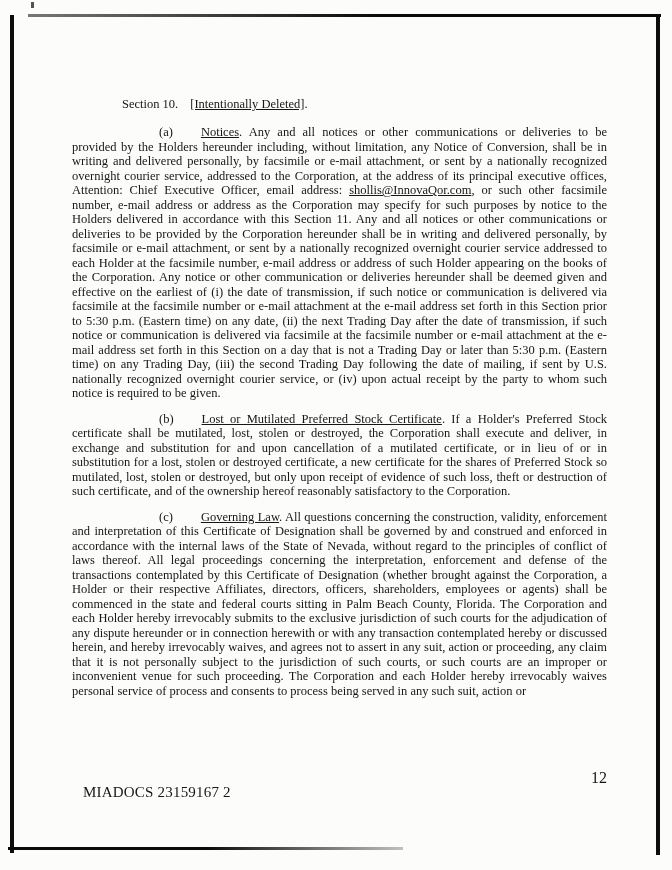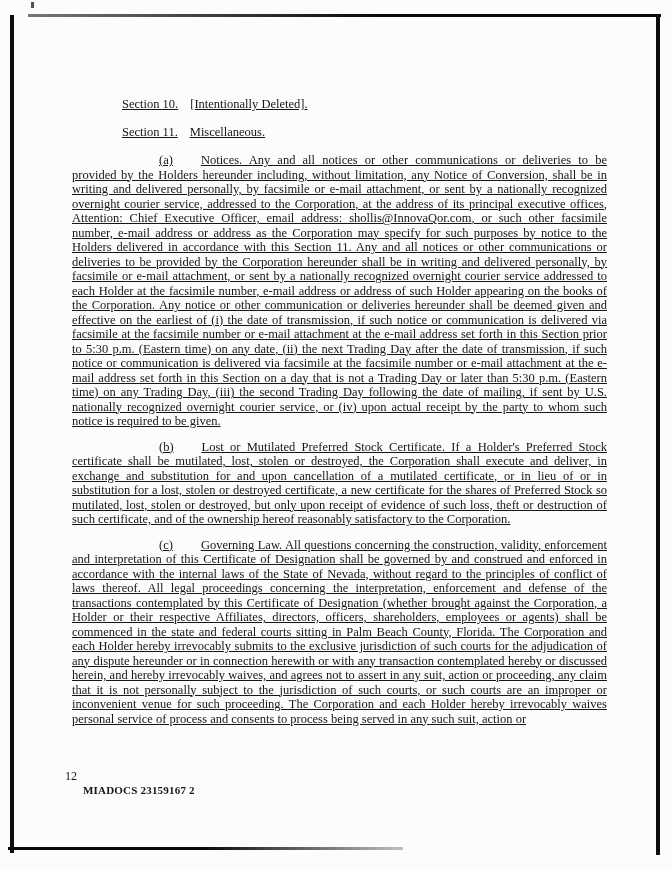--- a/index.html
+++ b/index.html
@@ -42,7 +42,6 @@
     font-size: 12.5px; line-height: 14.5px;
     text-align: justify;
     color: #161616;
-    text-decoration: underline;
   }
   .section-line { text-indent: 57px; text-align: left; white-space: nowrap; }
   .section-line + .section-line { margin-top: 13.5px; }

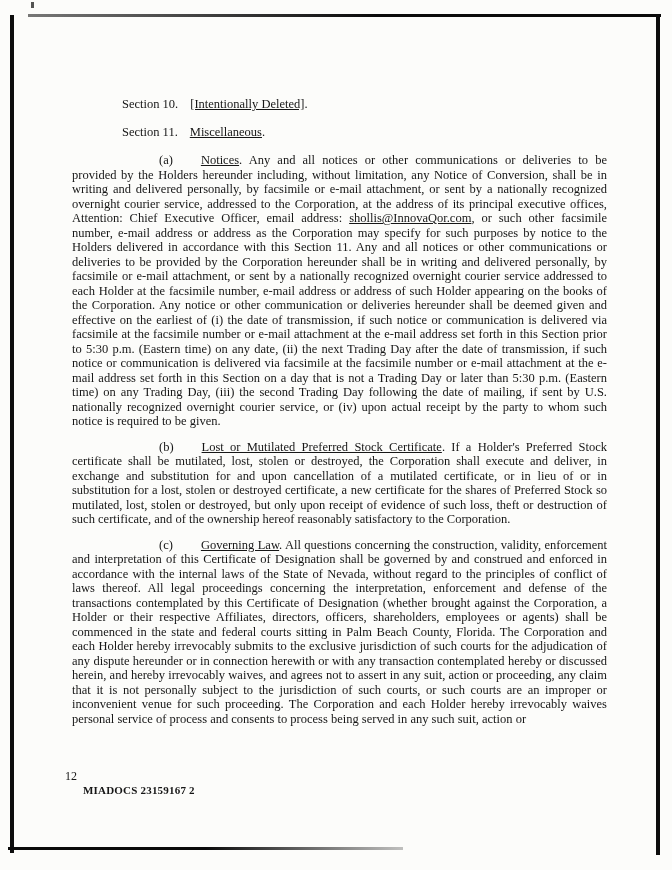--- a/index.html
+++ b/index.html
@@ -74,7 +74,6 @@
 
     <div class="section-line"><span>Section 10.</span><span class="tab-sec"></span><span class="uline">[Intentionally Deleted]</span><span>.</span></div>
 
-    <div class="section-line"><span>Section 11.</span><span class="tab-sec"></span><span class="uline">Miscellaneous</span><span>.</span></div>
 
     <p class="para first"><span>(a)</span><span class="tab-para"></span><span class="uline">Notices</span><span>. Any and all notices or other communications or deliveries to be provided by the Holders hereunder including, without limitation, any Notice of Conversion, shall be in writing and delivered personally, by facsimile or e-mail attachment, or sent by a nationally recognized overnight courier service, addressed to the Corporation, at the address of its principal executive offices, Attention: Chief Executive Officer, email address: </span><span class="uline">shollis@InnovaQor.com</span><span>, or such other facsimile number, e-mail address or address as the Corporation may specify for such purposes by notice to the Holders delivered in accordance with this Section 11. Any and all notices or other communications or deliveries to be provided by the Corporation hereunder shall be in writing and delivered personally, by facsimile or e-mail attachment, or sent by a nationally recognized overnight courier service addressed to each Holder at the facsimile number, e-mail address or address of such Holder appearing on the books of the Corporation. Any notice or other communication or deliveries hereunder shall be deemed given and effective on the earliest of (i) the date of transmission, if such notice or communication is delivered via facsimile at the facsimile number or e-mail attachment at the e-mail address set forth in this Section prior to 5:30 p.m. (Eastern time) on any date, (ii) the next Trading Day after the date of transmission, if such notice or communication is delivered via facsimile at the facsimile number or e-mail attachment at the e-mail address set forth in this Section on a day that is not a Trading Day or later than 5:30 p.m. (Eastern time) on any Trading Day, (iii) the second Trading Day following the date of mailing, if sent by U.S. nationally recognized overnight courier service, or (iv) upon actual receipt by the party to whom such notice is required to be given.</span></p>
 

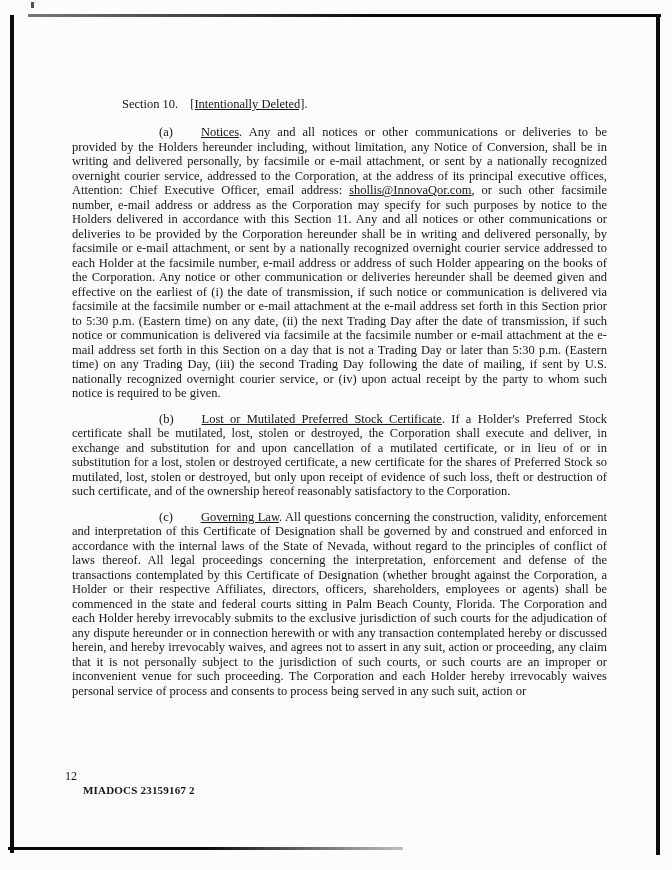--- a/index.html
+++ b/index.html
@@ -52,7 +52,7 @@
   .uline { text-decoration: underline; text-underline-offset: 1px; }
   .pageno {
     position: absolute; left: 65px; top: 769px; width: 542px;
-    text-align: left; font-size: 12px;
+    text-align: right; font-size: 16px;
   }
   .docid {
     position: absolute; left: 83px; top: 784px;

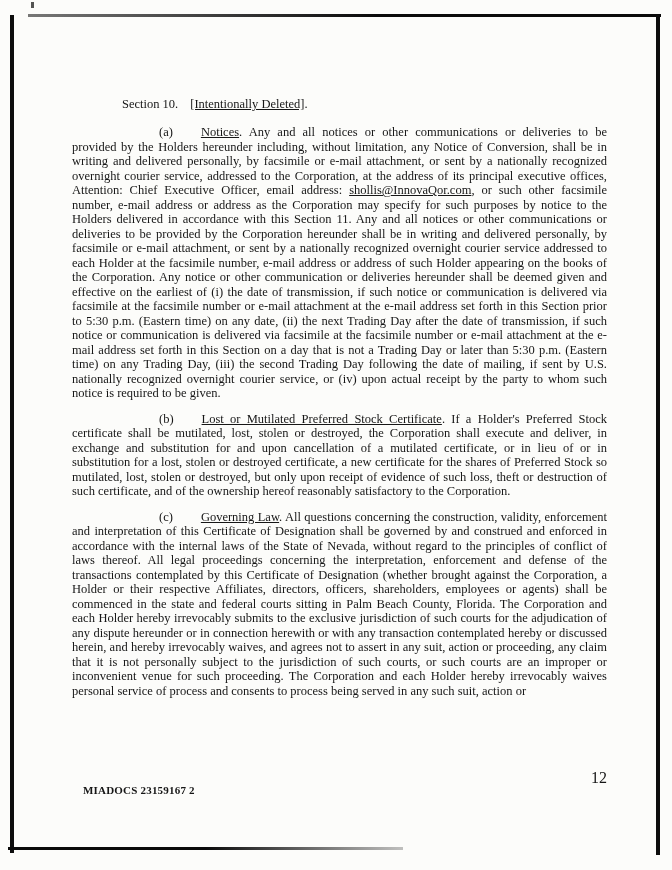--- a/index.html
+++ b/index.html
@@ -56,7 +56,7 @@
   }
   .docid {
     position: absolute; left: 83px; top: 784px;
-    font-size: 11px; letter-spacing: 0.2px; font-weight: bold;
+    font-size: 15px; letter-spacing: 0.2px;
   }
 </style>
 </head>

